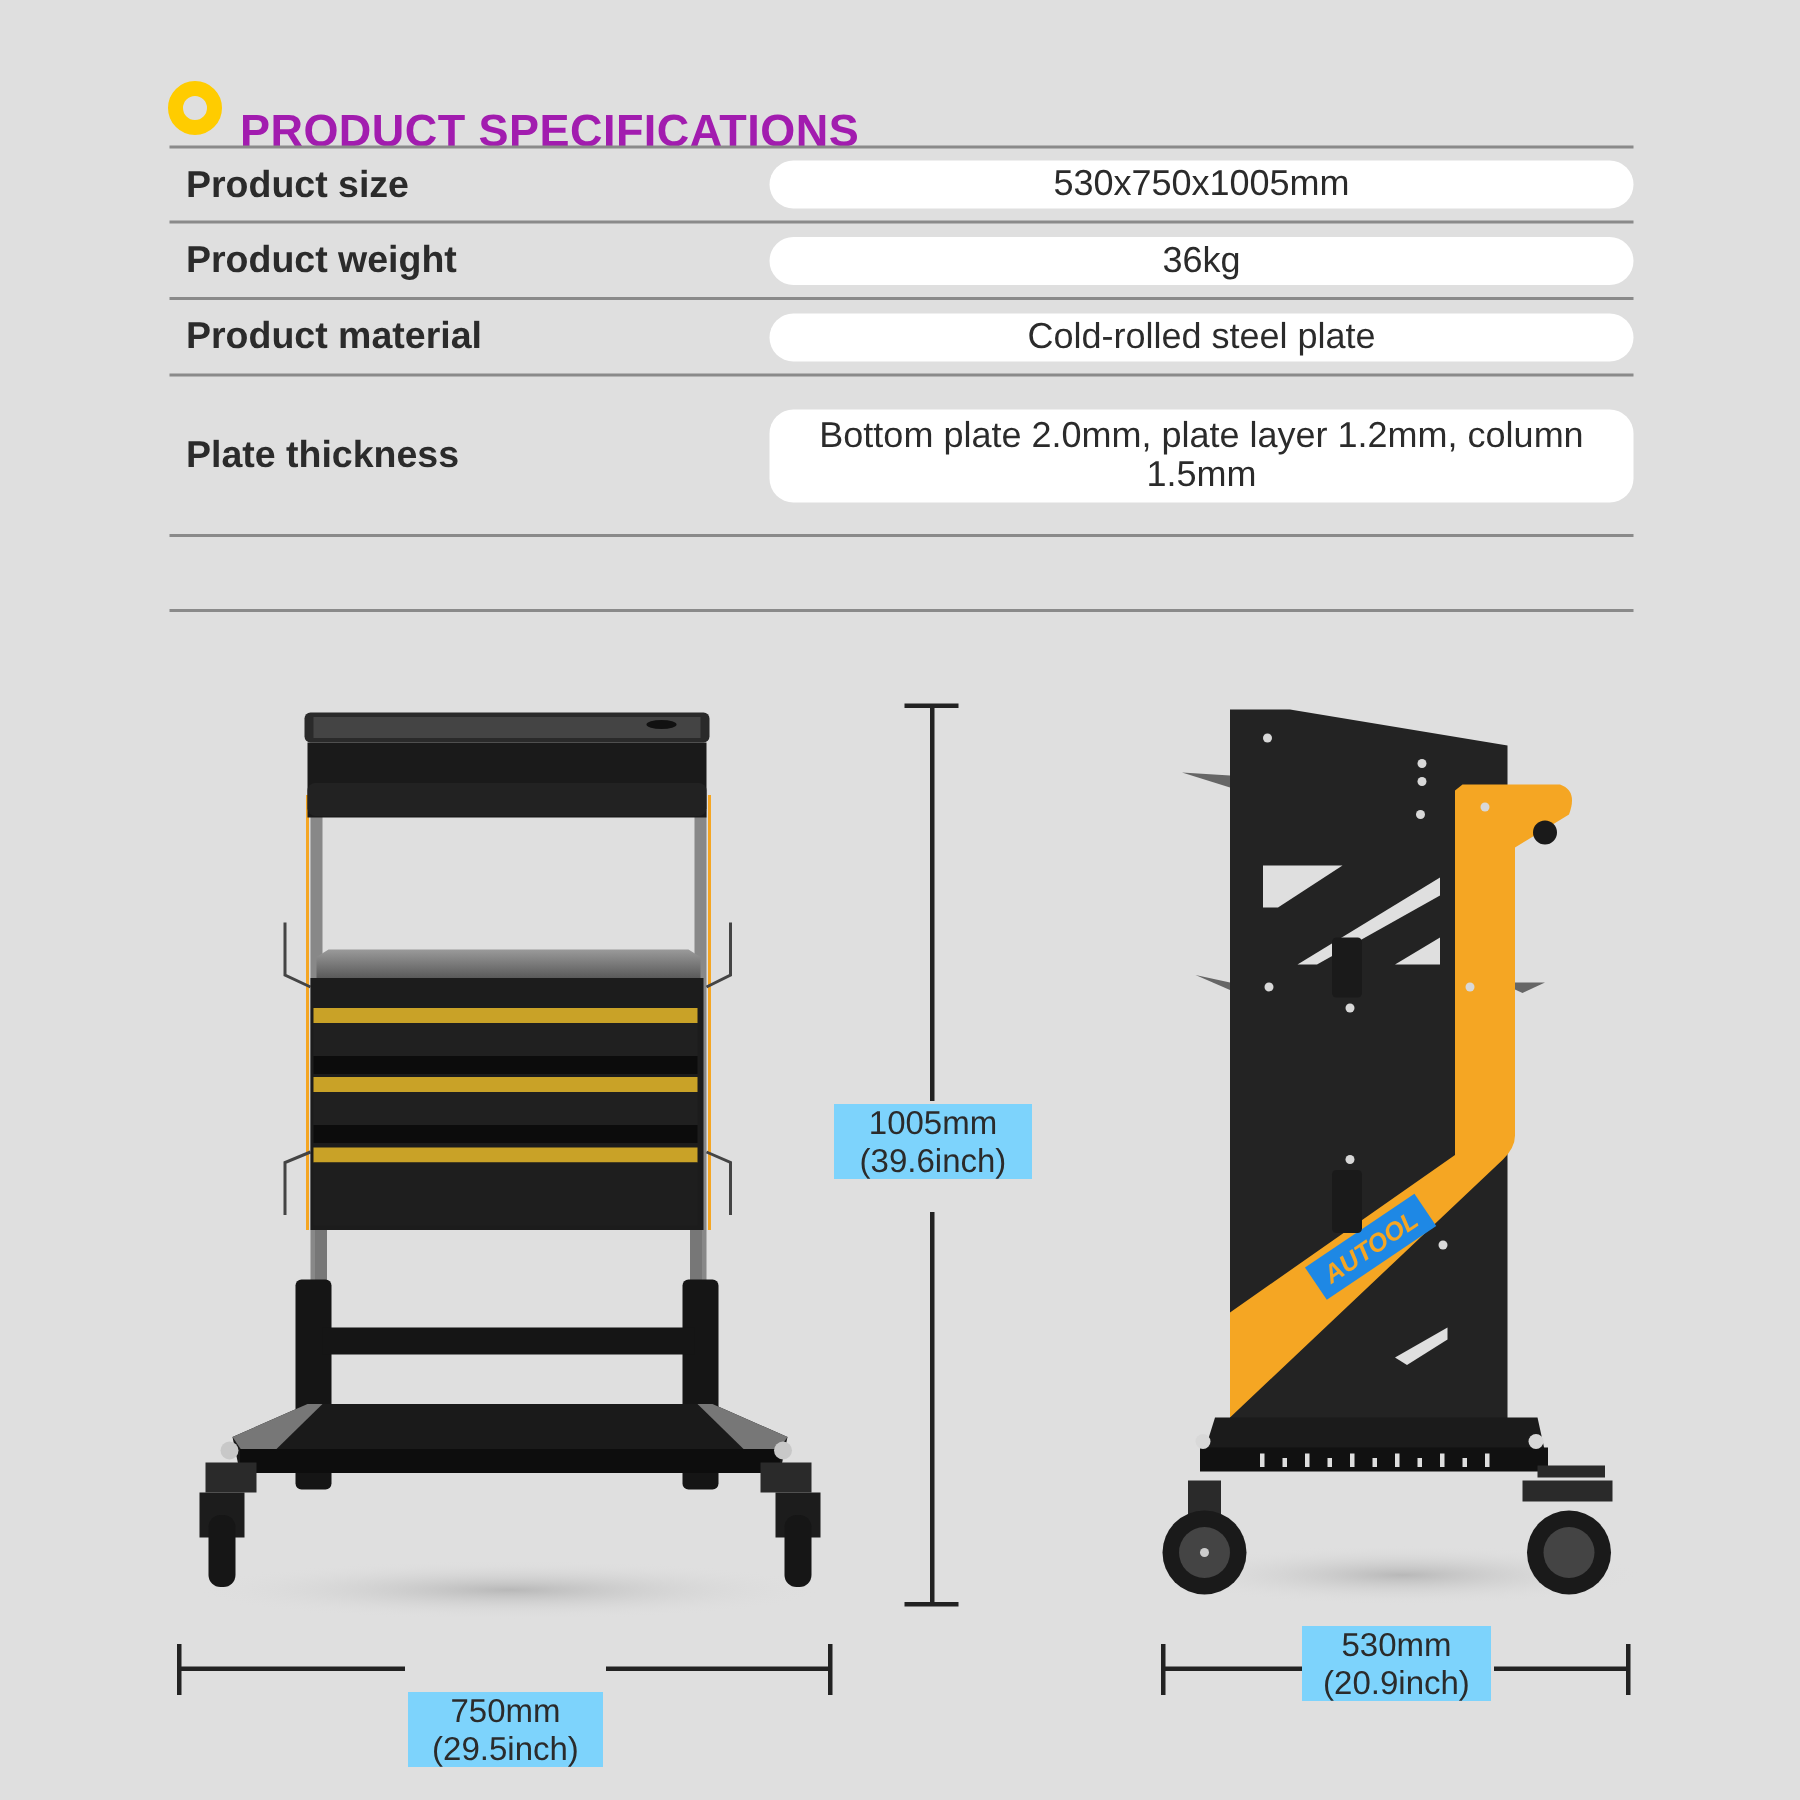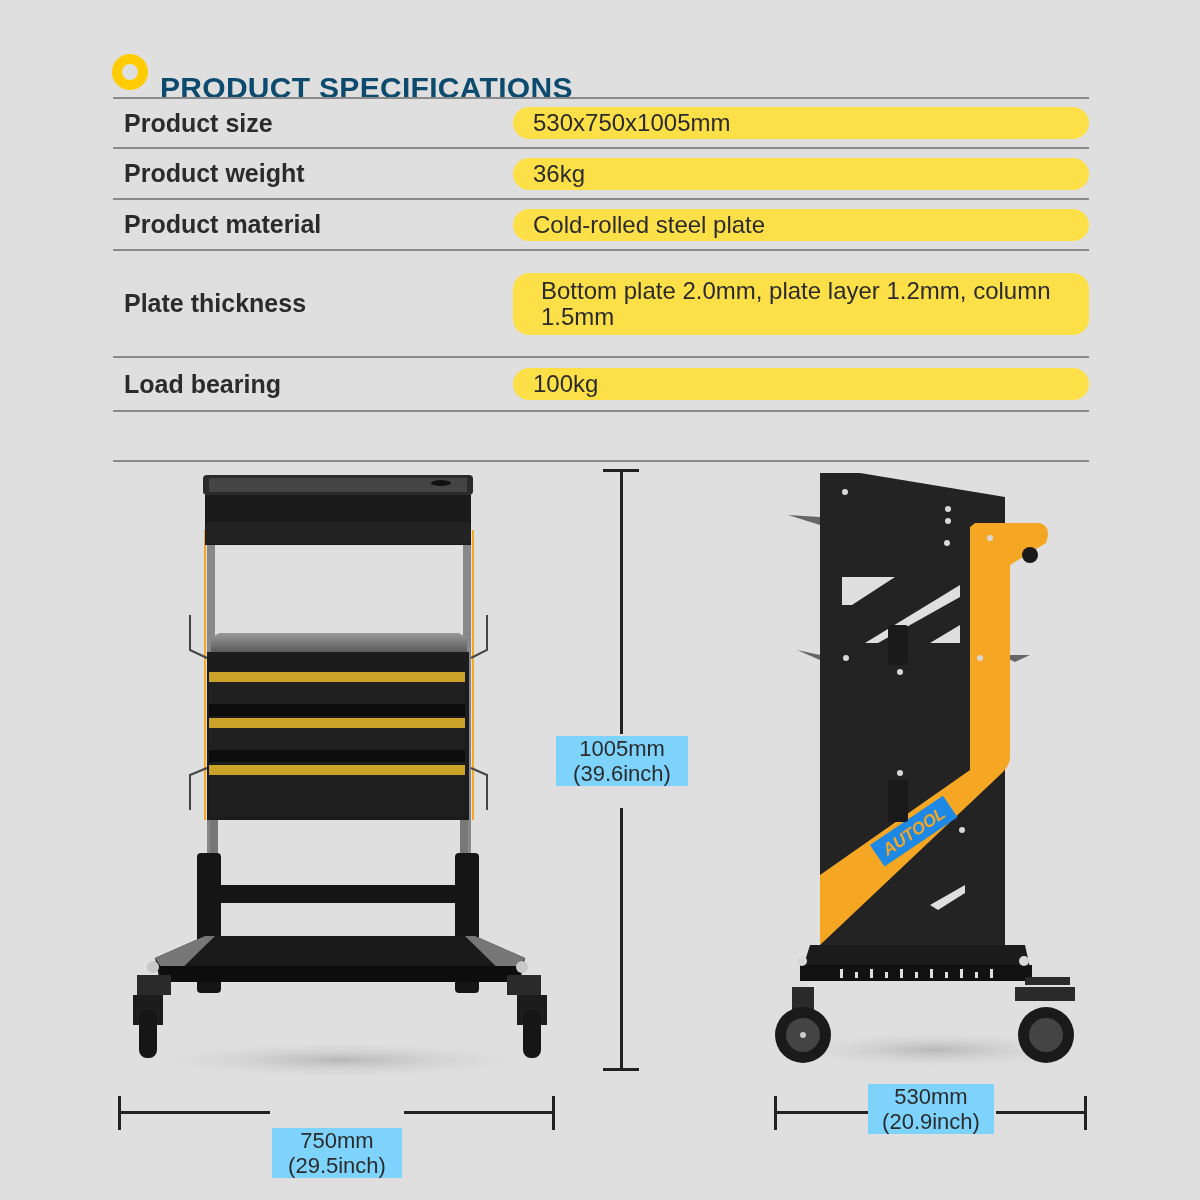--- a/index.html
+++ b/index.html
@@ -8,7 +8,7 @@
 
   .header { position: absolute; left: 112px; top: 52px; height: 40px; display: flex; align-items: center; }
   .header-ring { width: 36px; height: 36px; border-radius: 50%; border: 10px solid #ffcc00; background: transparent; margin-right: 12px; }
-  .header-title { font-size: 30px; font-weight: bold; letter-spacing: 0.3px; color: #0c4a6e; margin-top: 32px; }
+  .header-title { font-size: 30px; font-weight: bold; letter-spacing: 0.3px; color: #a21caf; margin-top: 32px; }
 
   .spec-table { position: absolute; left: 113px; top: 97px; width: 976px; border-top: 2px solid #8a8a8a; }
   .spec-row { display: flex; align-items: center; border-bottom: 2px solid #8a8a8a; }

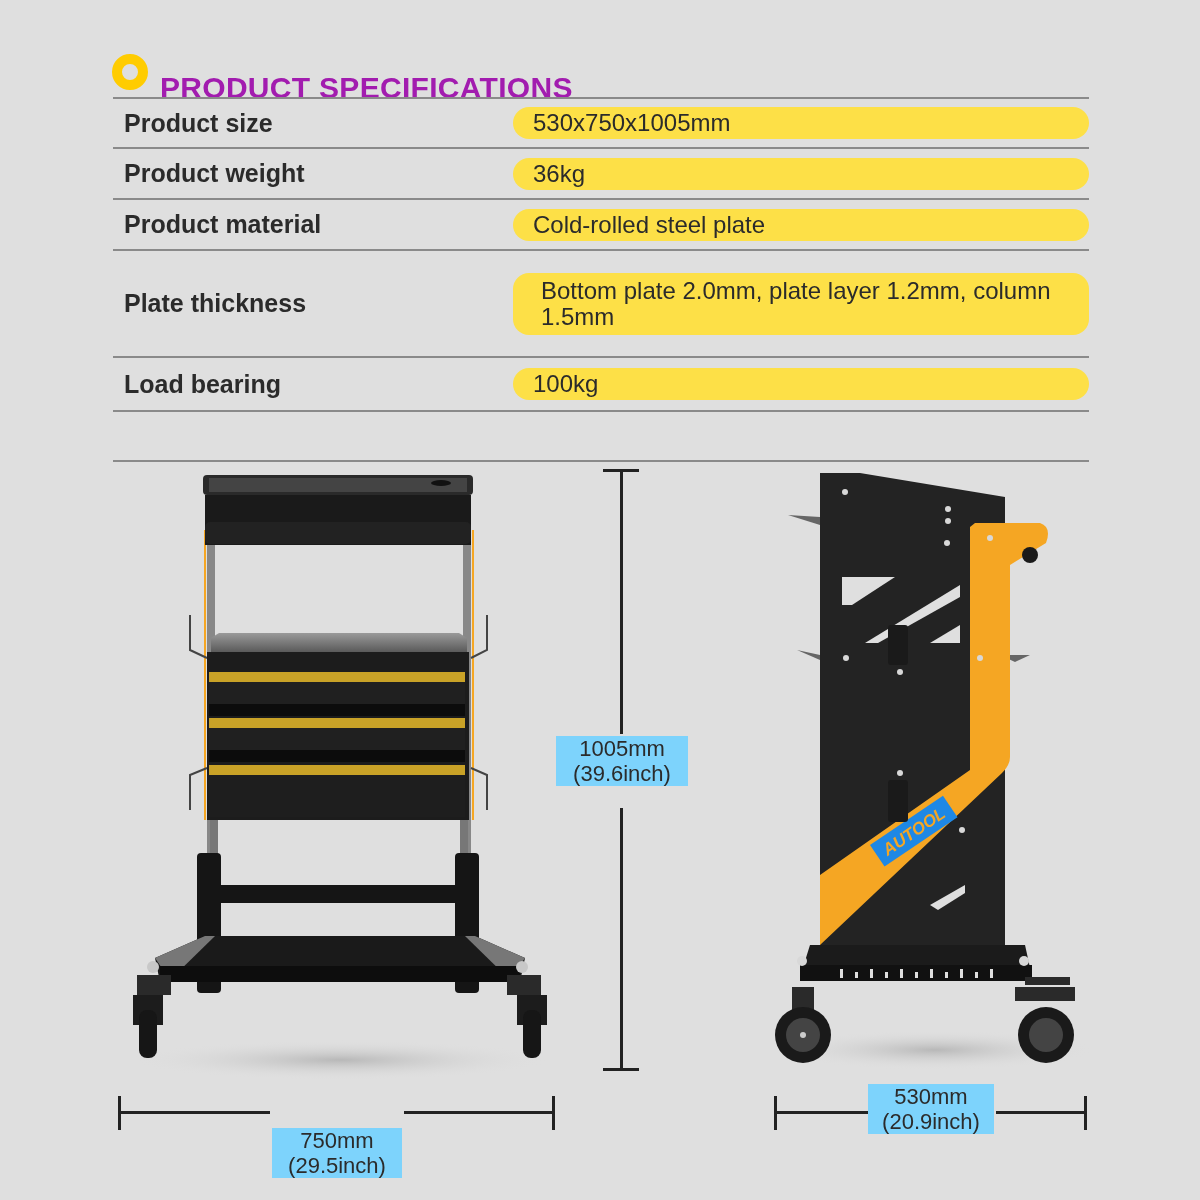--- a/index.html
+++ b/index.html
@@ -14,7 +14,7 @@
   .spec-row { display: flex; align-items: center; border-bottom: 2px solid #8a8a8a; }
   .spec-label { width: 400px; padding-left: 11px; font-size: 25px; font-weight: bold; color: #2b2b2b; }
   .spec-value-wrap { flex: 1; display: flex; justify-content: flex-end; }
-  .spec-pill { width: 576px; background: #fde047; border-radius: 16px; font-size: 24px; color: #2b2b2b; line-height: 26px; padding: 3px 20px; }
+  .spec-pill { width: 576px; background: #ffffff; border-radius: 16px; text-align: center; font-size: 24px; color: #2b2b2b; line-height: 26px; padding: 3px 20px; }
 
   .r1 { height: 50px; } .r2 { height: 51px; } .r3 { height: 51px; } .r4 { height: 107px; } .r5 { height: 54px; } .r6 { height: 50px; }
   .r4 .spec-pill { padding: 5px 28px; }

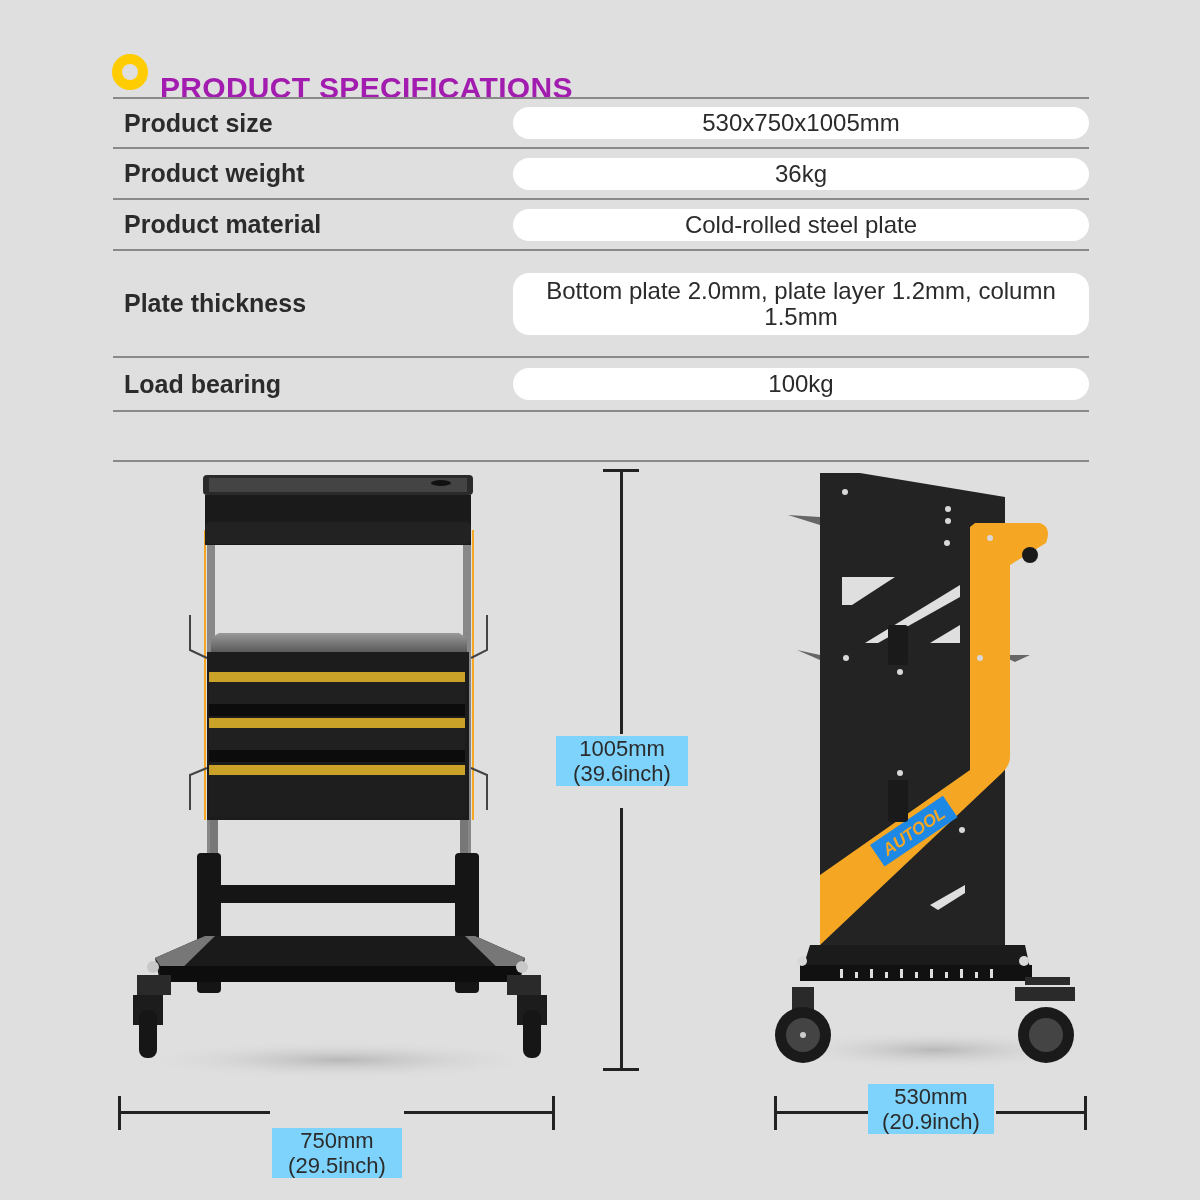--- a/index.html
+++ b/index.html
@@ -59,12 +59,6 @@
     <div class="spec-label">Plate thickness</div>
     <div class="spec-value-wrap">
         <div class="spec-pill">Bottom plate 2.0mm, plate layer 1.2mm, column 1.5mm</div>
-      </div>
-  </div>
-  <div class="spec-row r5">
-    <div class="spec-label">Load bearing</div>
-    <div class="spec-value-wrap">
-        <div class="spec-pill">100kg</div>
       </div>
   </div>
   <div class="spec-row r6">

